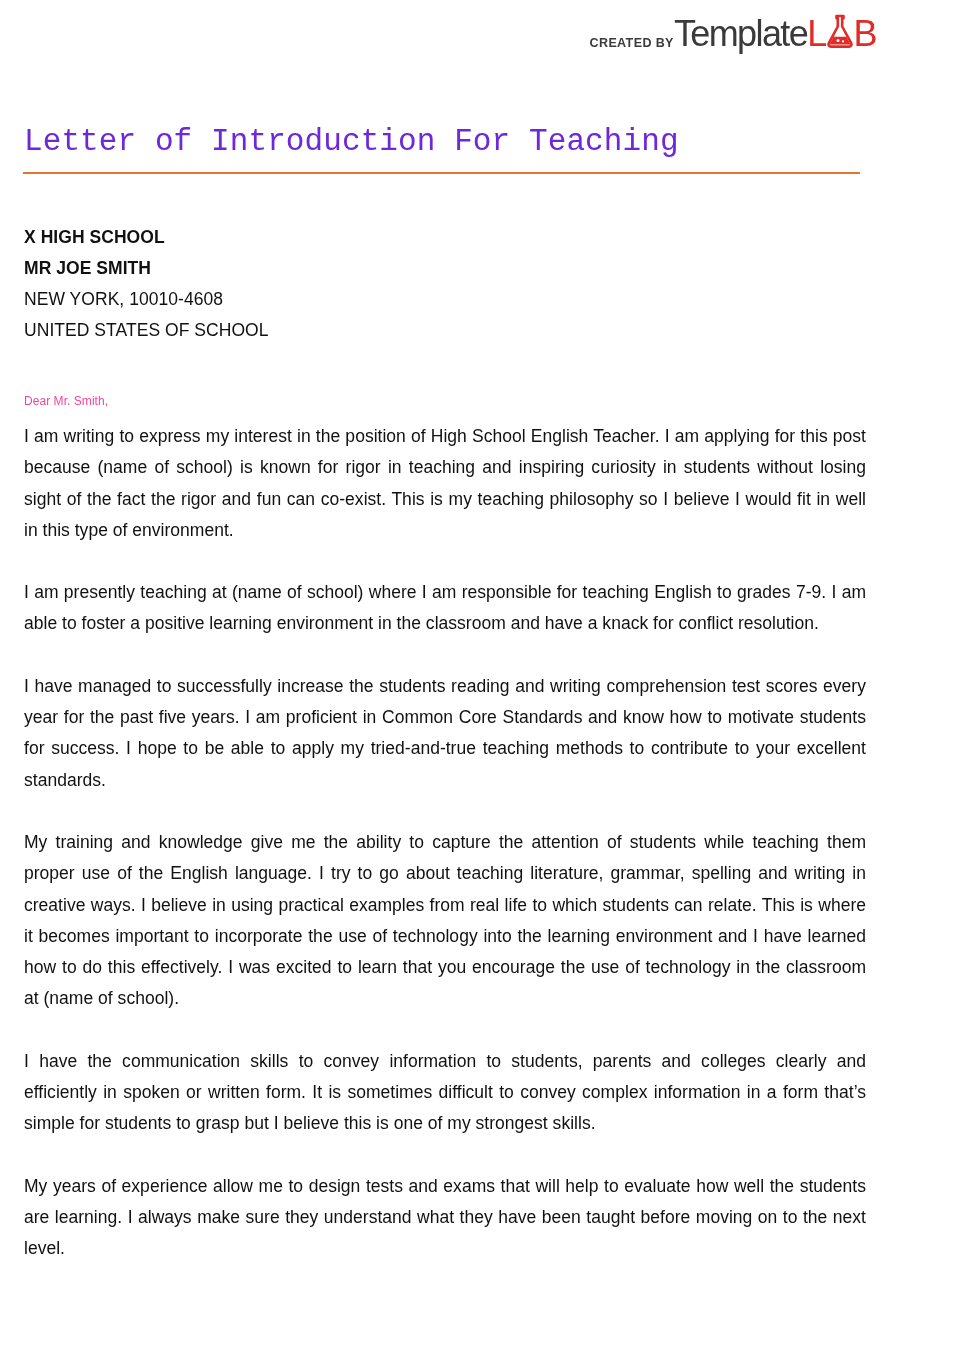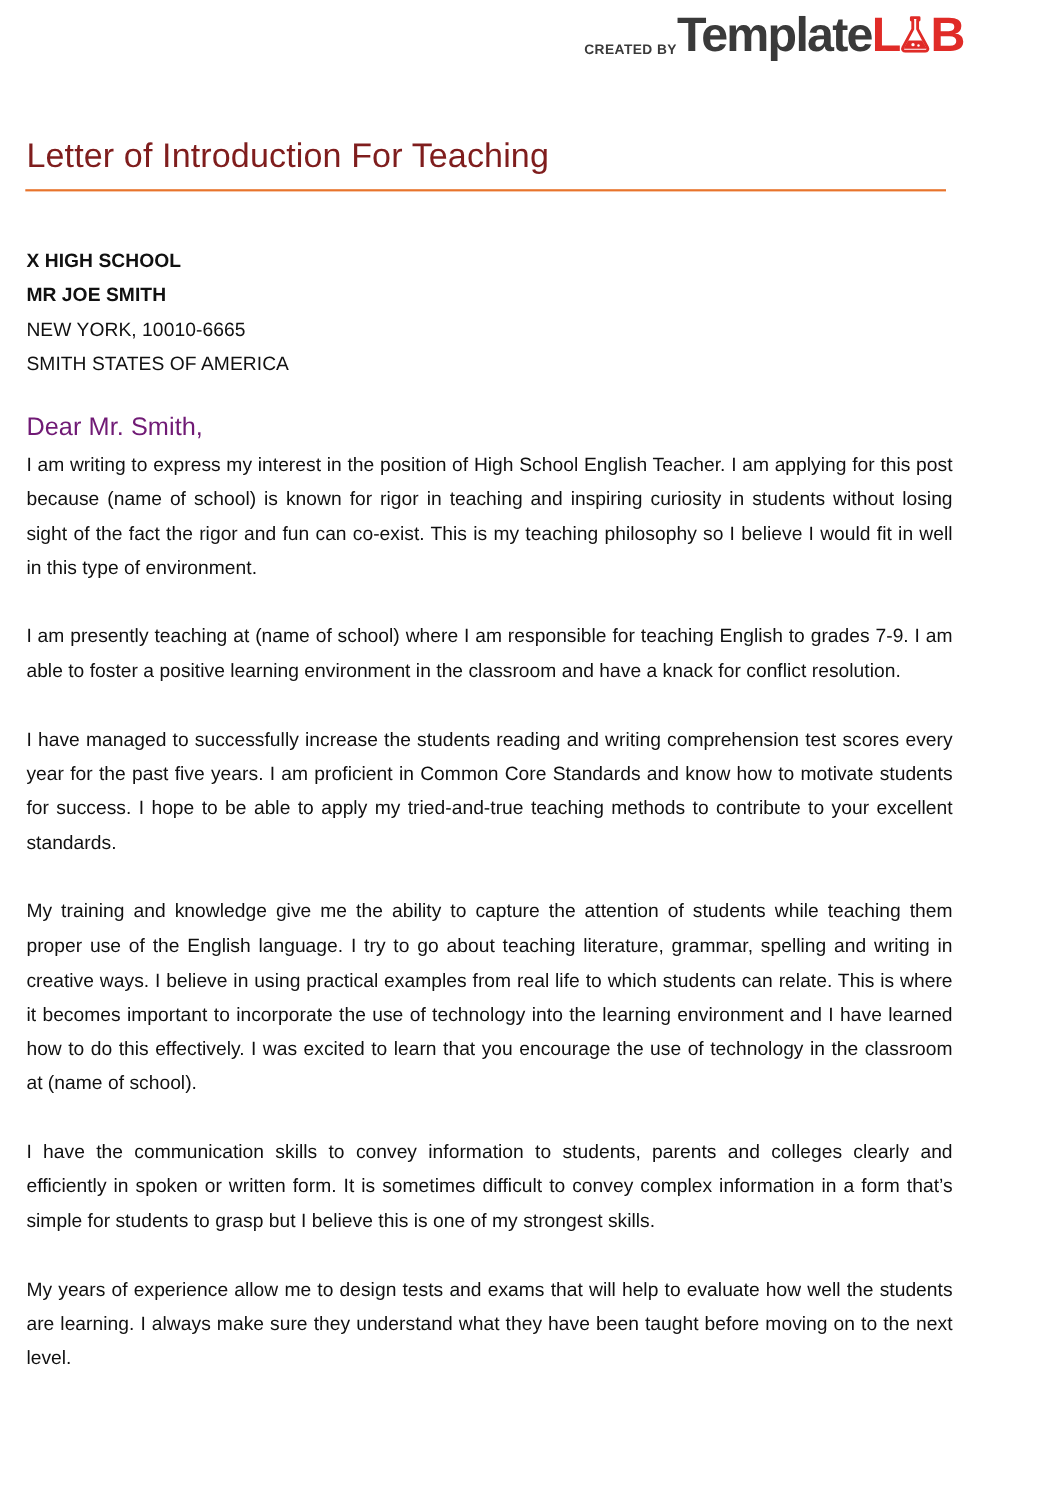--- a/index.html
+++ b/index.html
@@ -44,8 +44,8 @@
   }
   .logo-word {
     font-family: "Liberation Sans", sans-serif;
-    font-size: 44px;
-    font-weight: bold;
+    font-size: 36px;
+    font-weight: normal;
     letter-spacing: -1.6px;
     line-height: 0.92;
     white-space: nowrap;

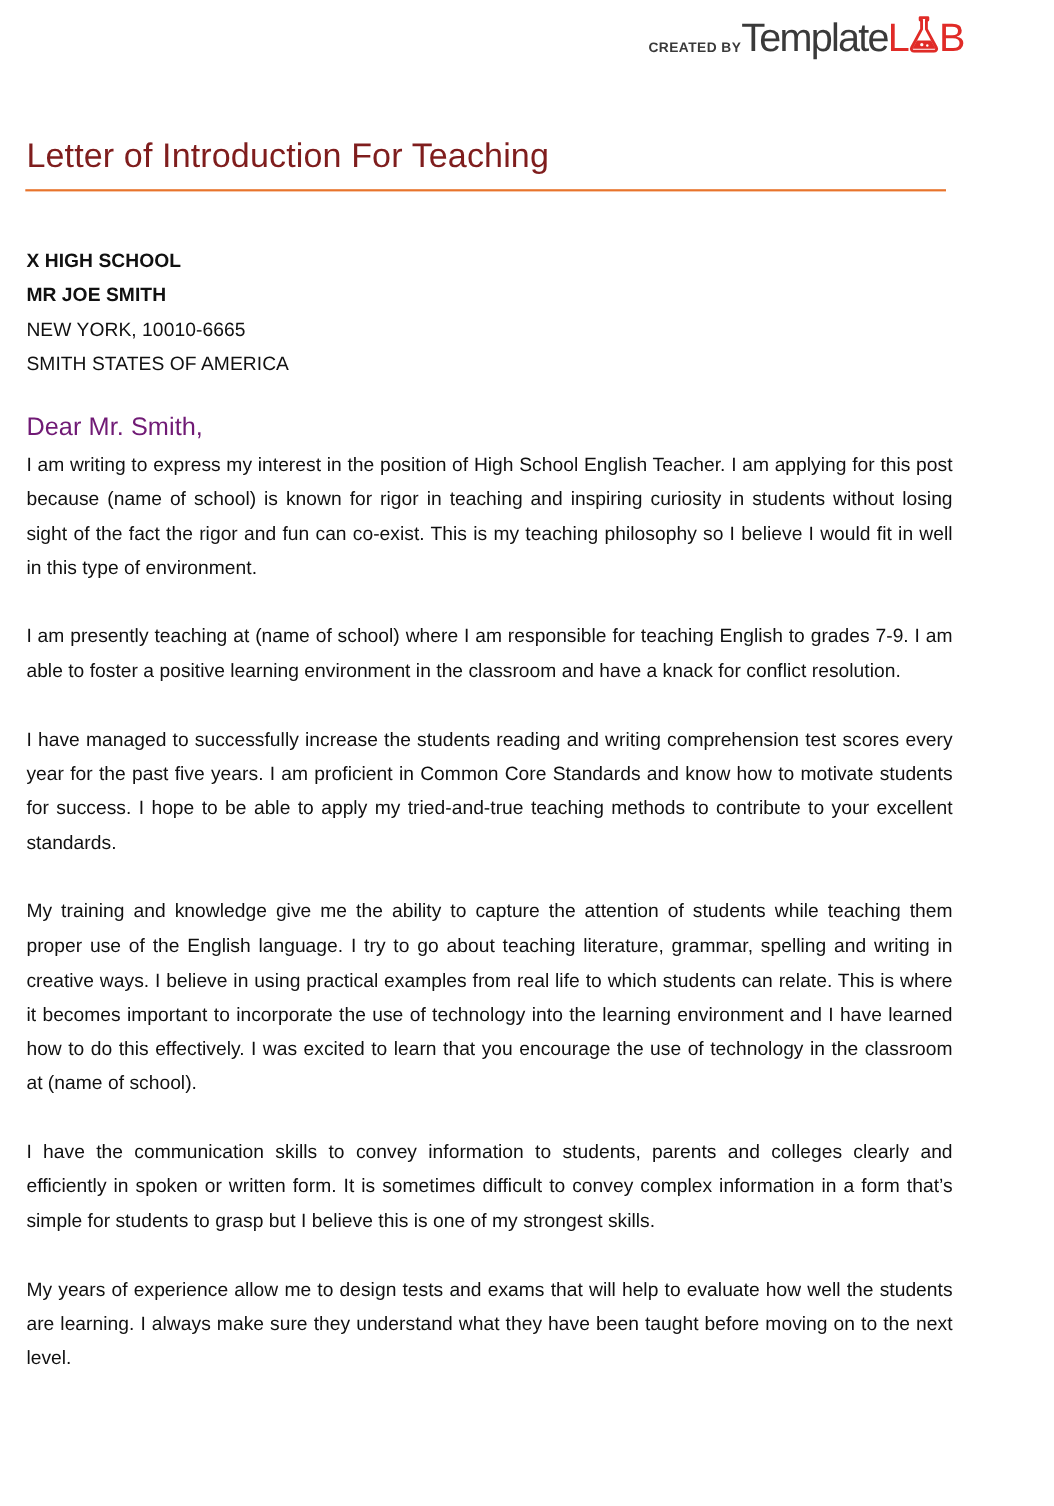--- a/index.html
+++ b/index.html
@@ -79,10 +79,10 @@
     position: absolute;
     top: 124px;
     left: 24px;
-    font-family: Liberation Sans, sans-serif;
+    font-family: Liberation Mono, monospace;
     font-size: 31px;
     font-weight: normal;
-    color: #7f1d1d;
+    color: #6d28d9;
     letter-spacing: 0.1px;
     line-height: 1.15;
     white-space: nowrap;

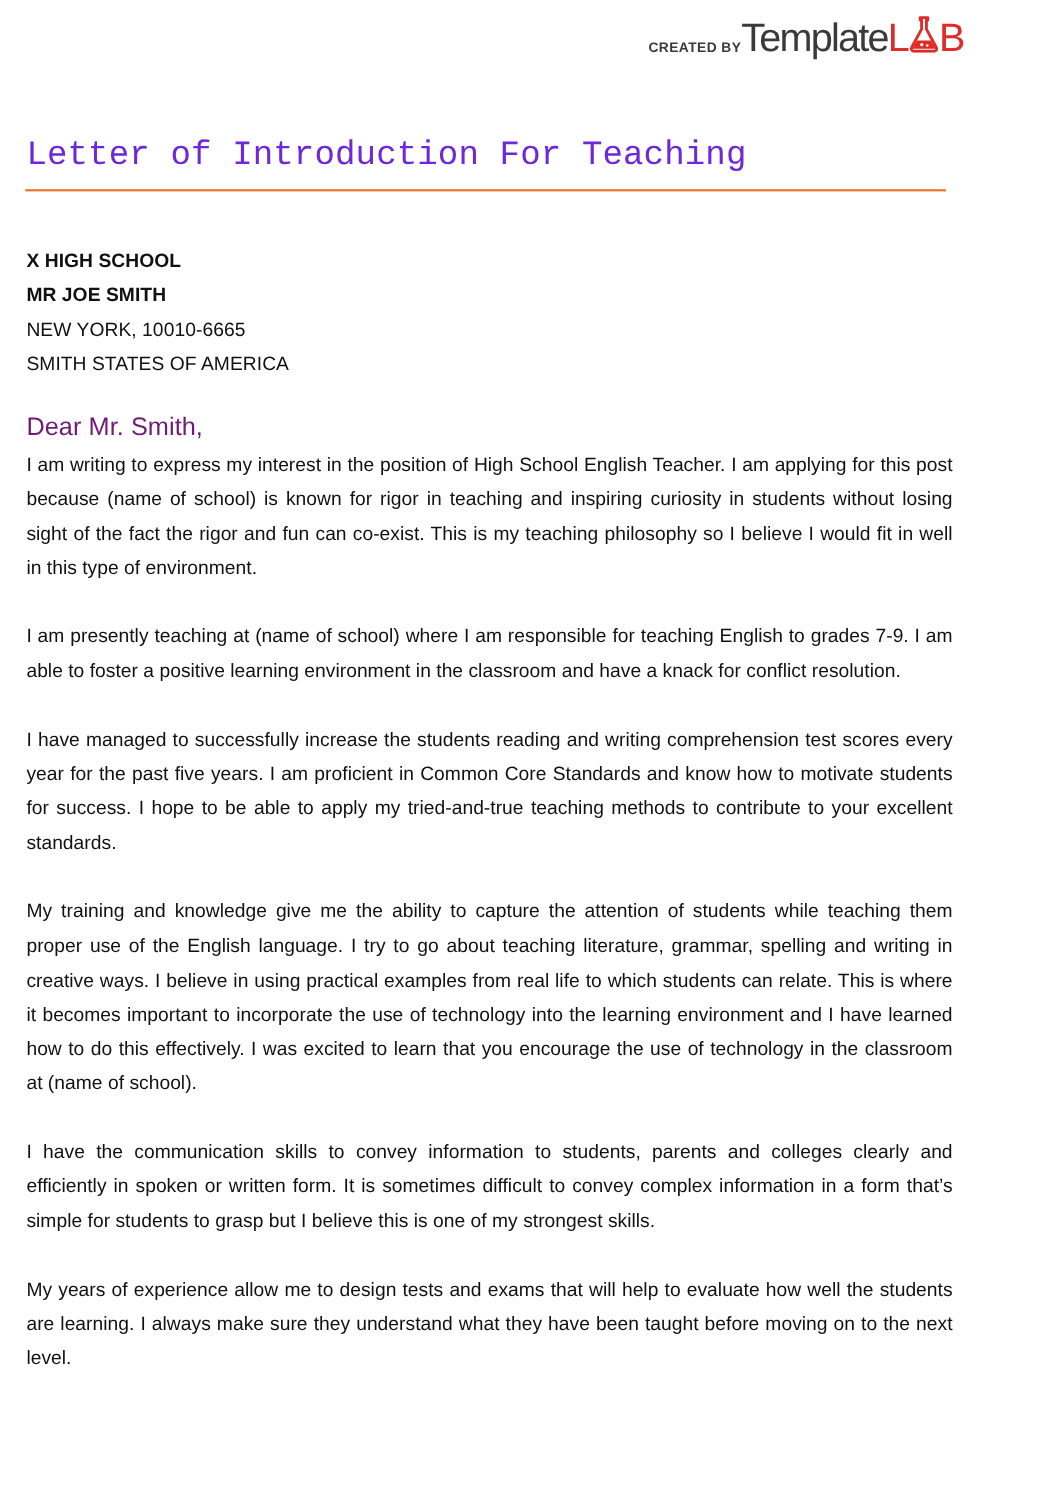--- a/index.html
+++ b/index.html
@@ -164,7 +164,7 @@
 
     <div class="addr-line bold">X HIGH SCHOOL</div>
     <div class="addr-line bold">MR JOE SMITH</div>
-    <div class="addr-line">NEW YORK, 10010-6665</div>
+    <div class="addr-line">NEW YORK, 10010-4608</div>
     <div class="addr-line">SMITH STATES OF AMERICA</div>
 
     <div class="salutation">Dear Mr. Smith,</div>

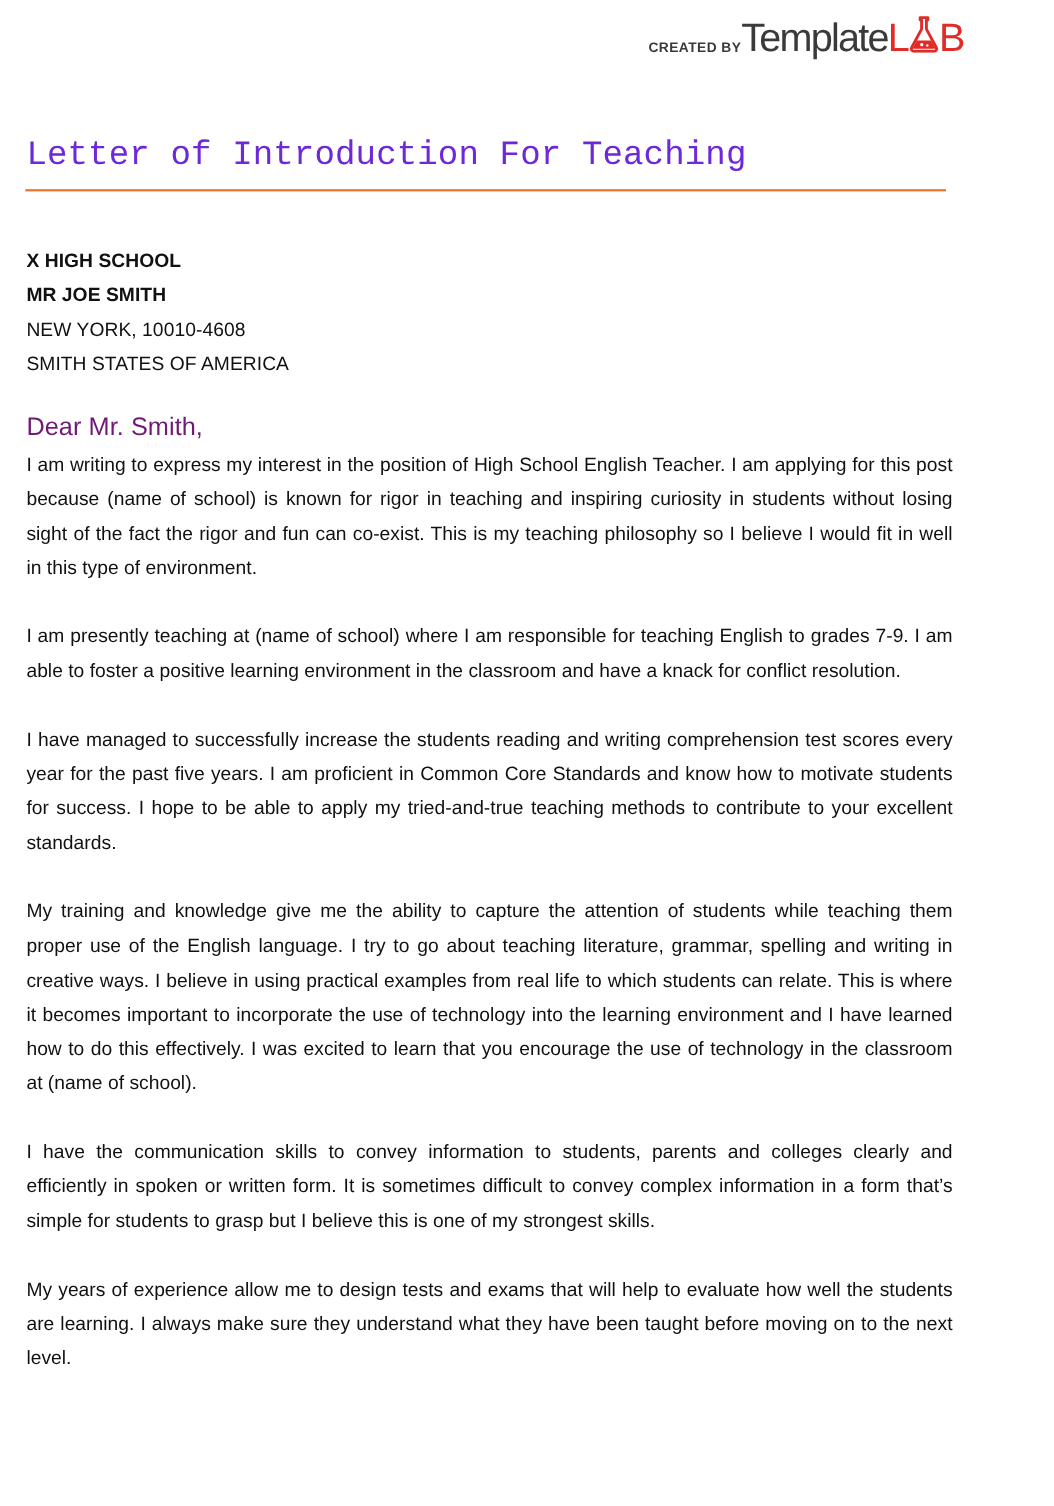--- a/index.html
+++ b/index.html
@@ -165,7 +165,7 @@
     <div class="addr-line bold">X HIGH SCHOOL</div>
     <div class="addr-line bold">MR JOE SMITH</div>
     <div class="addr-line">NEW YORK, 10010-4608</div>
-    <div class="addr-line">SMITH STATES OF AMERICA</div>
+    <div class="addr-line">UNITED STATES OF SCHOOL</div>
 
     <div class="salutation">Dear Mr. Smith,</div>
 

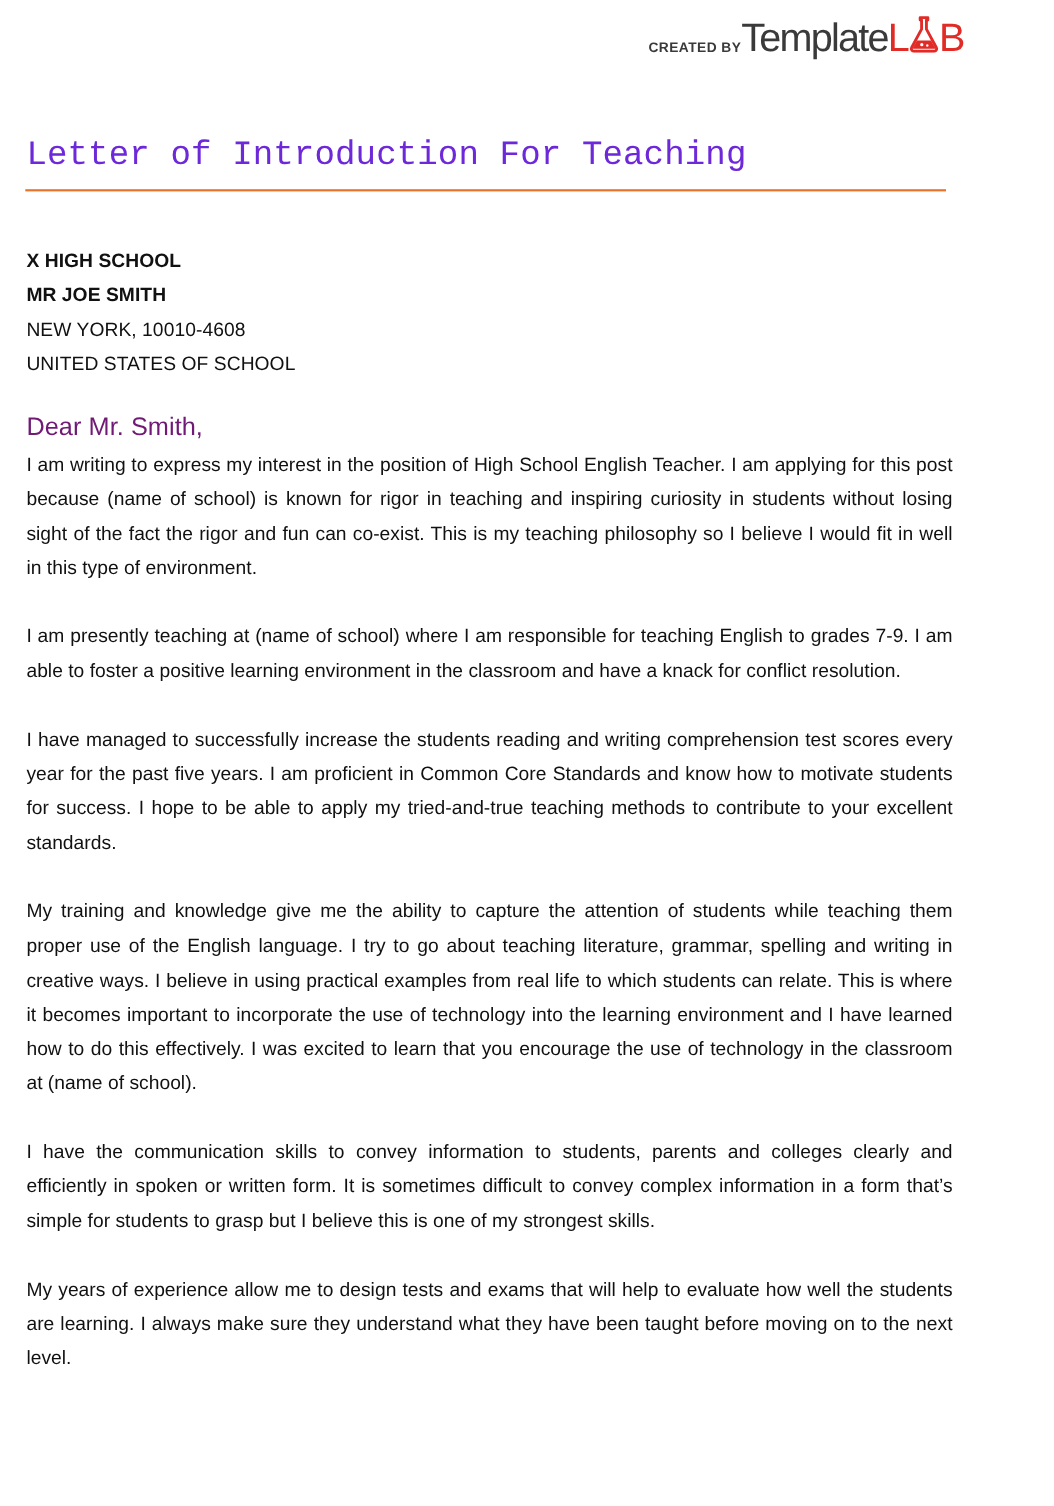--- a/index.html
+++ b/index.html
@@ -114,10 +114,10 @@
   .addr-line.bold { font-weight: bold; }
 
   .salutation {
-    font-size: 23px;
+    font-size: 12px;
     line-height: 31px;
-    color: #701a75;
-    margin-top: 26px;
+    color: #ec4899;
+    margin-top: 40px;
     letter-spacing: 0.05px;
   }
 

